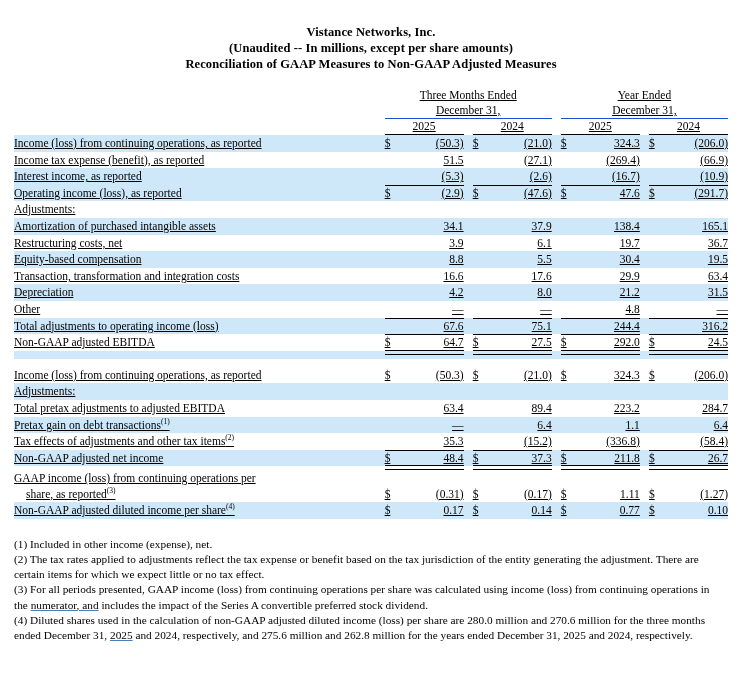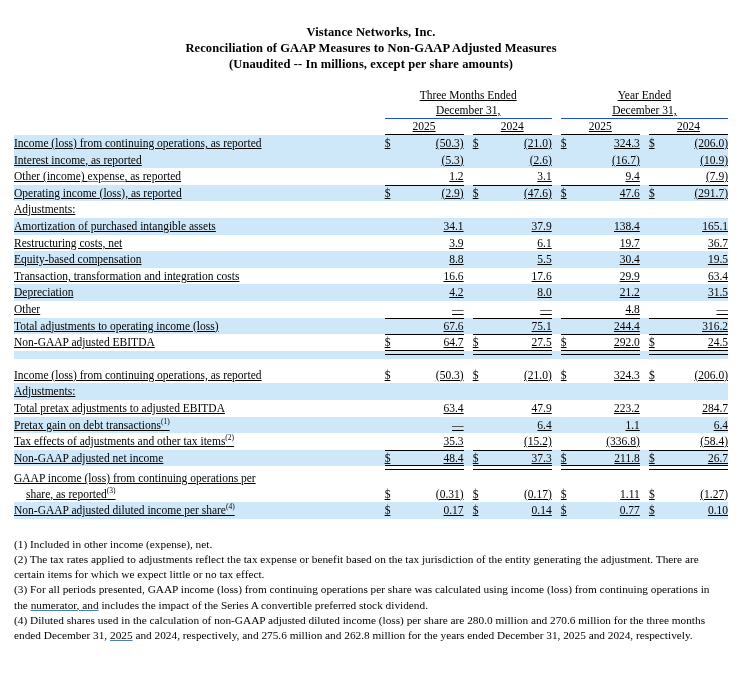--- a/index.html
+++ b/index.html
@@ -168,8 +168,8 @@
 
   <div class="titles">
     <div class="title-line">Vistance Networks, Inc.</div>
+    <div class="title-line">(Unaudited -- In millions, except per share amounts)</div>
     <div class="title-line">Reconciliation of GAAP Measures to Non-GAAP Adjusted Measures</div>
-    <div class="title-line">(Unaudited -- In millions, except per share amounts)</div>
   </div>
 
   <table class="fin">

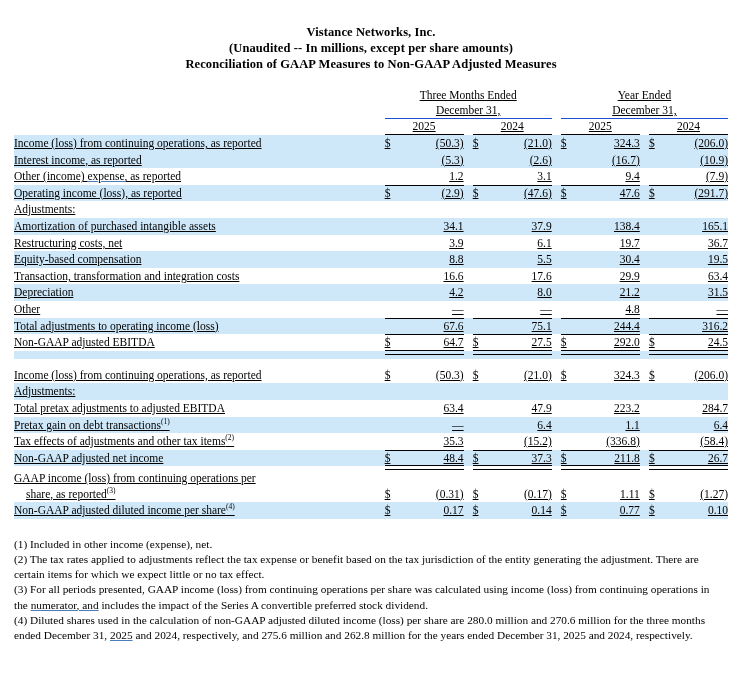--- a/index.html
+++ b/index.html
@@ -229,6 +229,20 @@
       <td class="val b">(206.0)</td>
     </tr>
 
+    <tr class="plain">
+      <td class="lbl">Income tax expense (benefit), as reported</td>
+      <td class="cur"></td>
+      <td class="val">51.5</td>
+      <td></td>
+      <td class="cur"></td>
+      <td class="val">(27.1)</td>
+      <td></td>
+      <td class="cur"></td>
+      <td class="val">(269.4)</td>
+      <td></td>
+      <td class="cur"></td>
+      <td class="val">(66.9)</td>
+    </tr>
 
     <tr class="shade">
       <td class="lbl">Interest income, as reported</td>

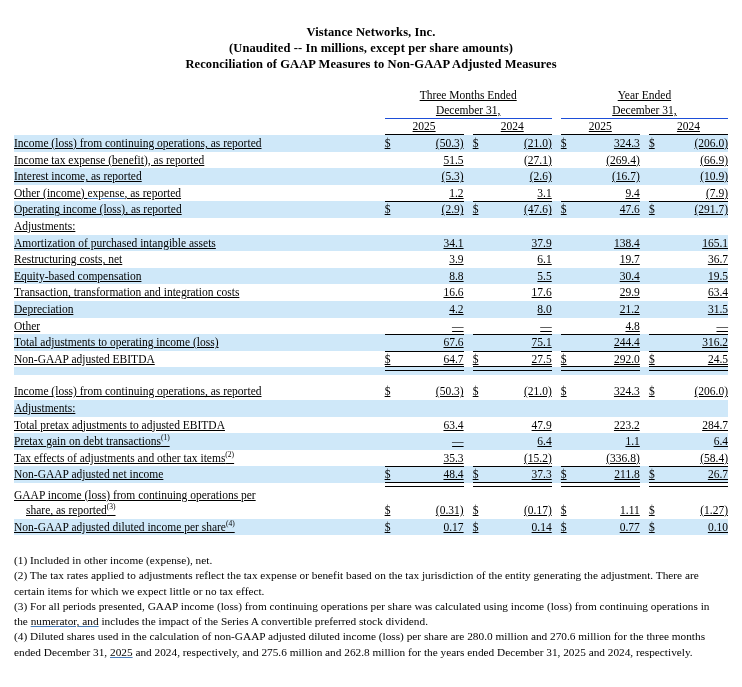--- a/index.html
+++ b/index.html
@@ -259,20 +259,6 @@
       <td class="val">(10.9)</td>
     </tr>
 
-    <tr class="plain">
-      <td class="lbl"><span>Other (income) </span><span class="sp-underline">expense</span><span>, as reported</span></td>
-      <td class="cur"></td>
-      <td class="val">1.2</td>
-      <td></td>
-      <td class="cur"></td>
-      <td class="val">3.1</td>
-      <td></td>
-      <td class="cur"></td>
-      <td class="val">9.4</td>
-      <td></td>
-      <td class="cur"></td>
-      <td class="val">(7.9)</td>
-    </tr>
 
     <tr class="shade">
       <td class="lbl">Operating income (loss), as reported</td>

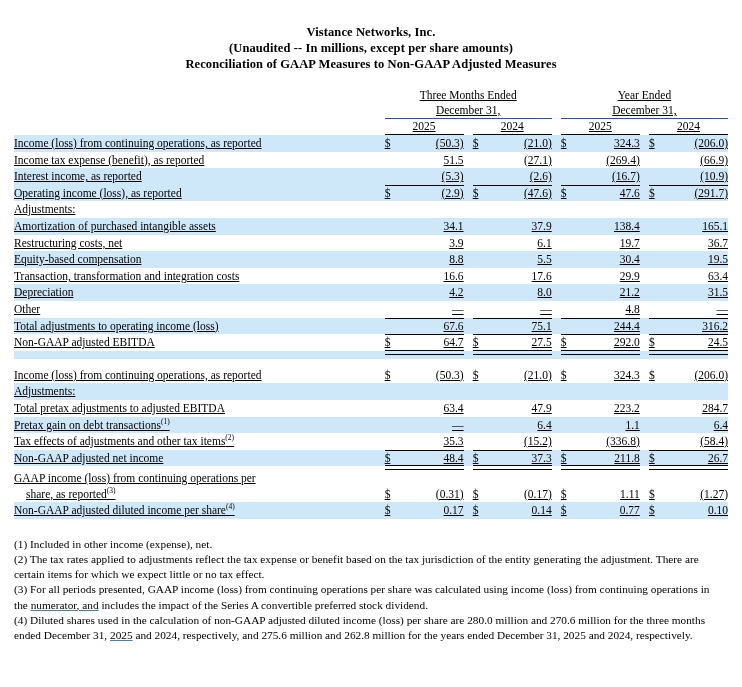--- a/index.html
+++ b/index.html
@@ -475,7 +475,7 @@
       <td class="val">63.4</td>
       <td></td>
       <td class="cur"></td>
-      <td class="val">47.9</td>
+      <td class="val">89.4</td>
       <td></td>
       <td class="cur"></td>
       <td class="val">223.2</td>

